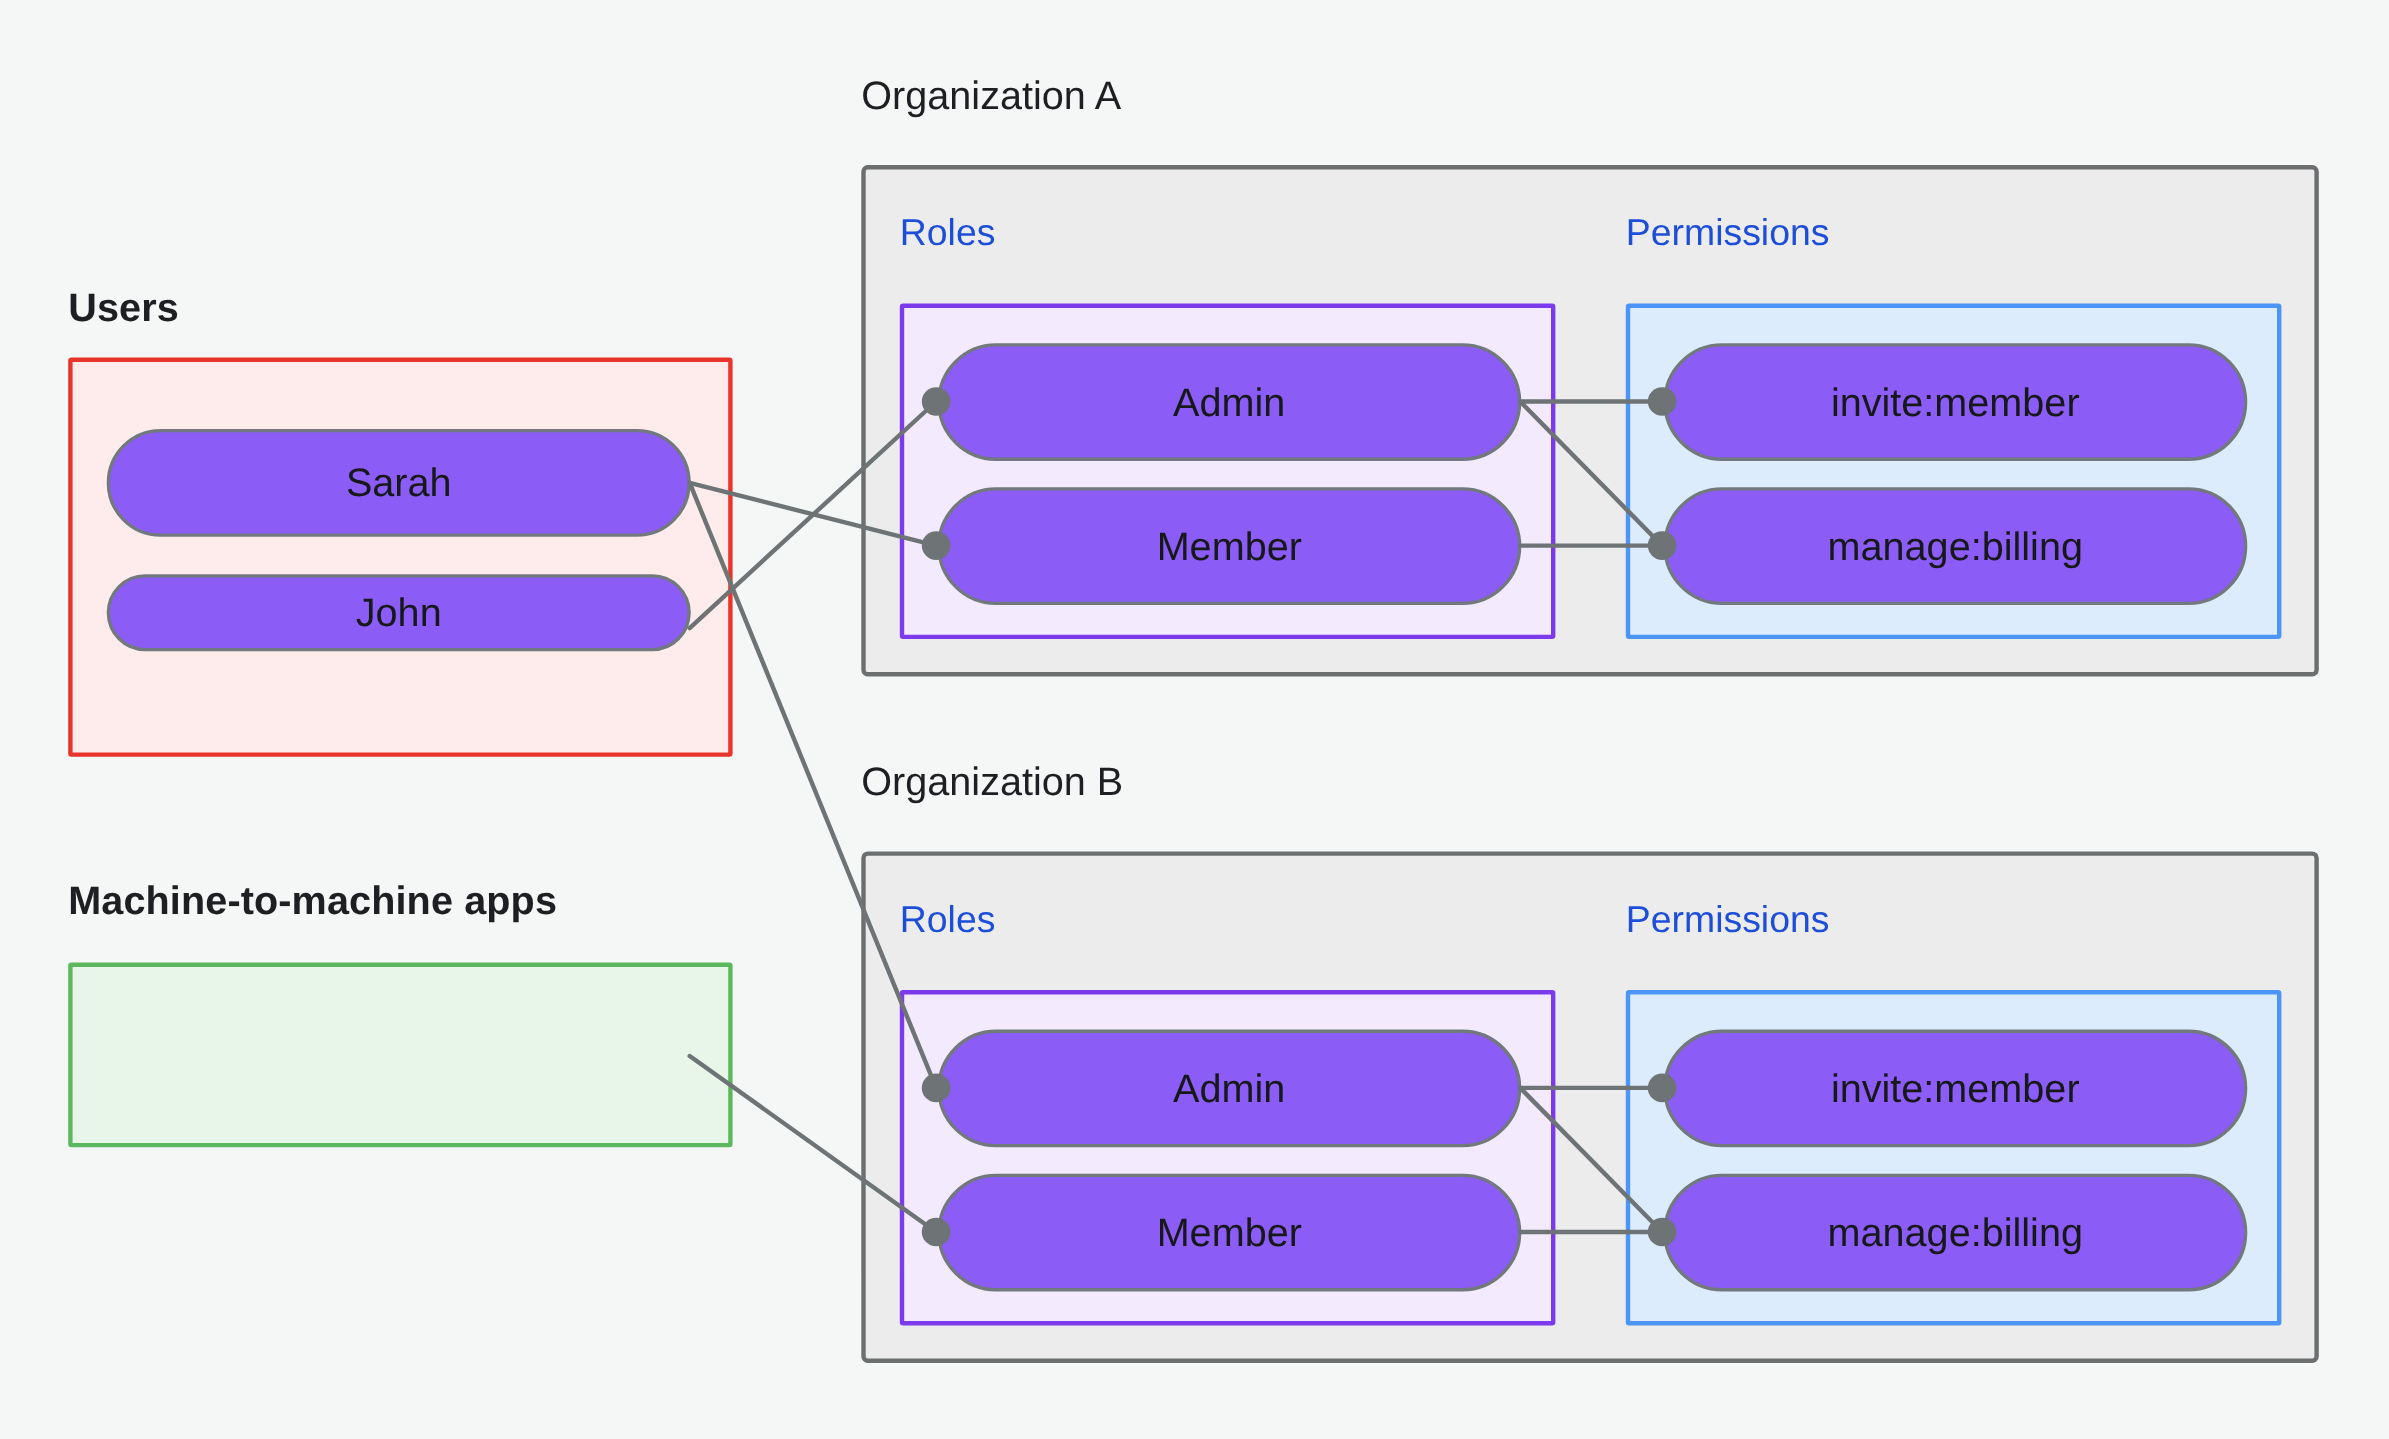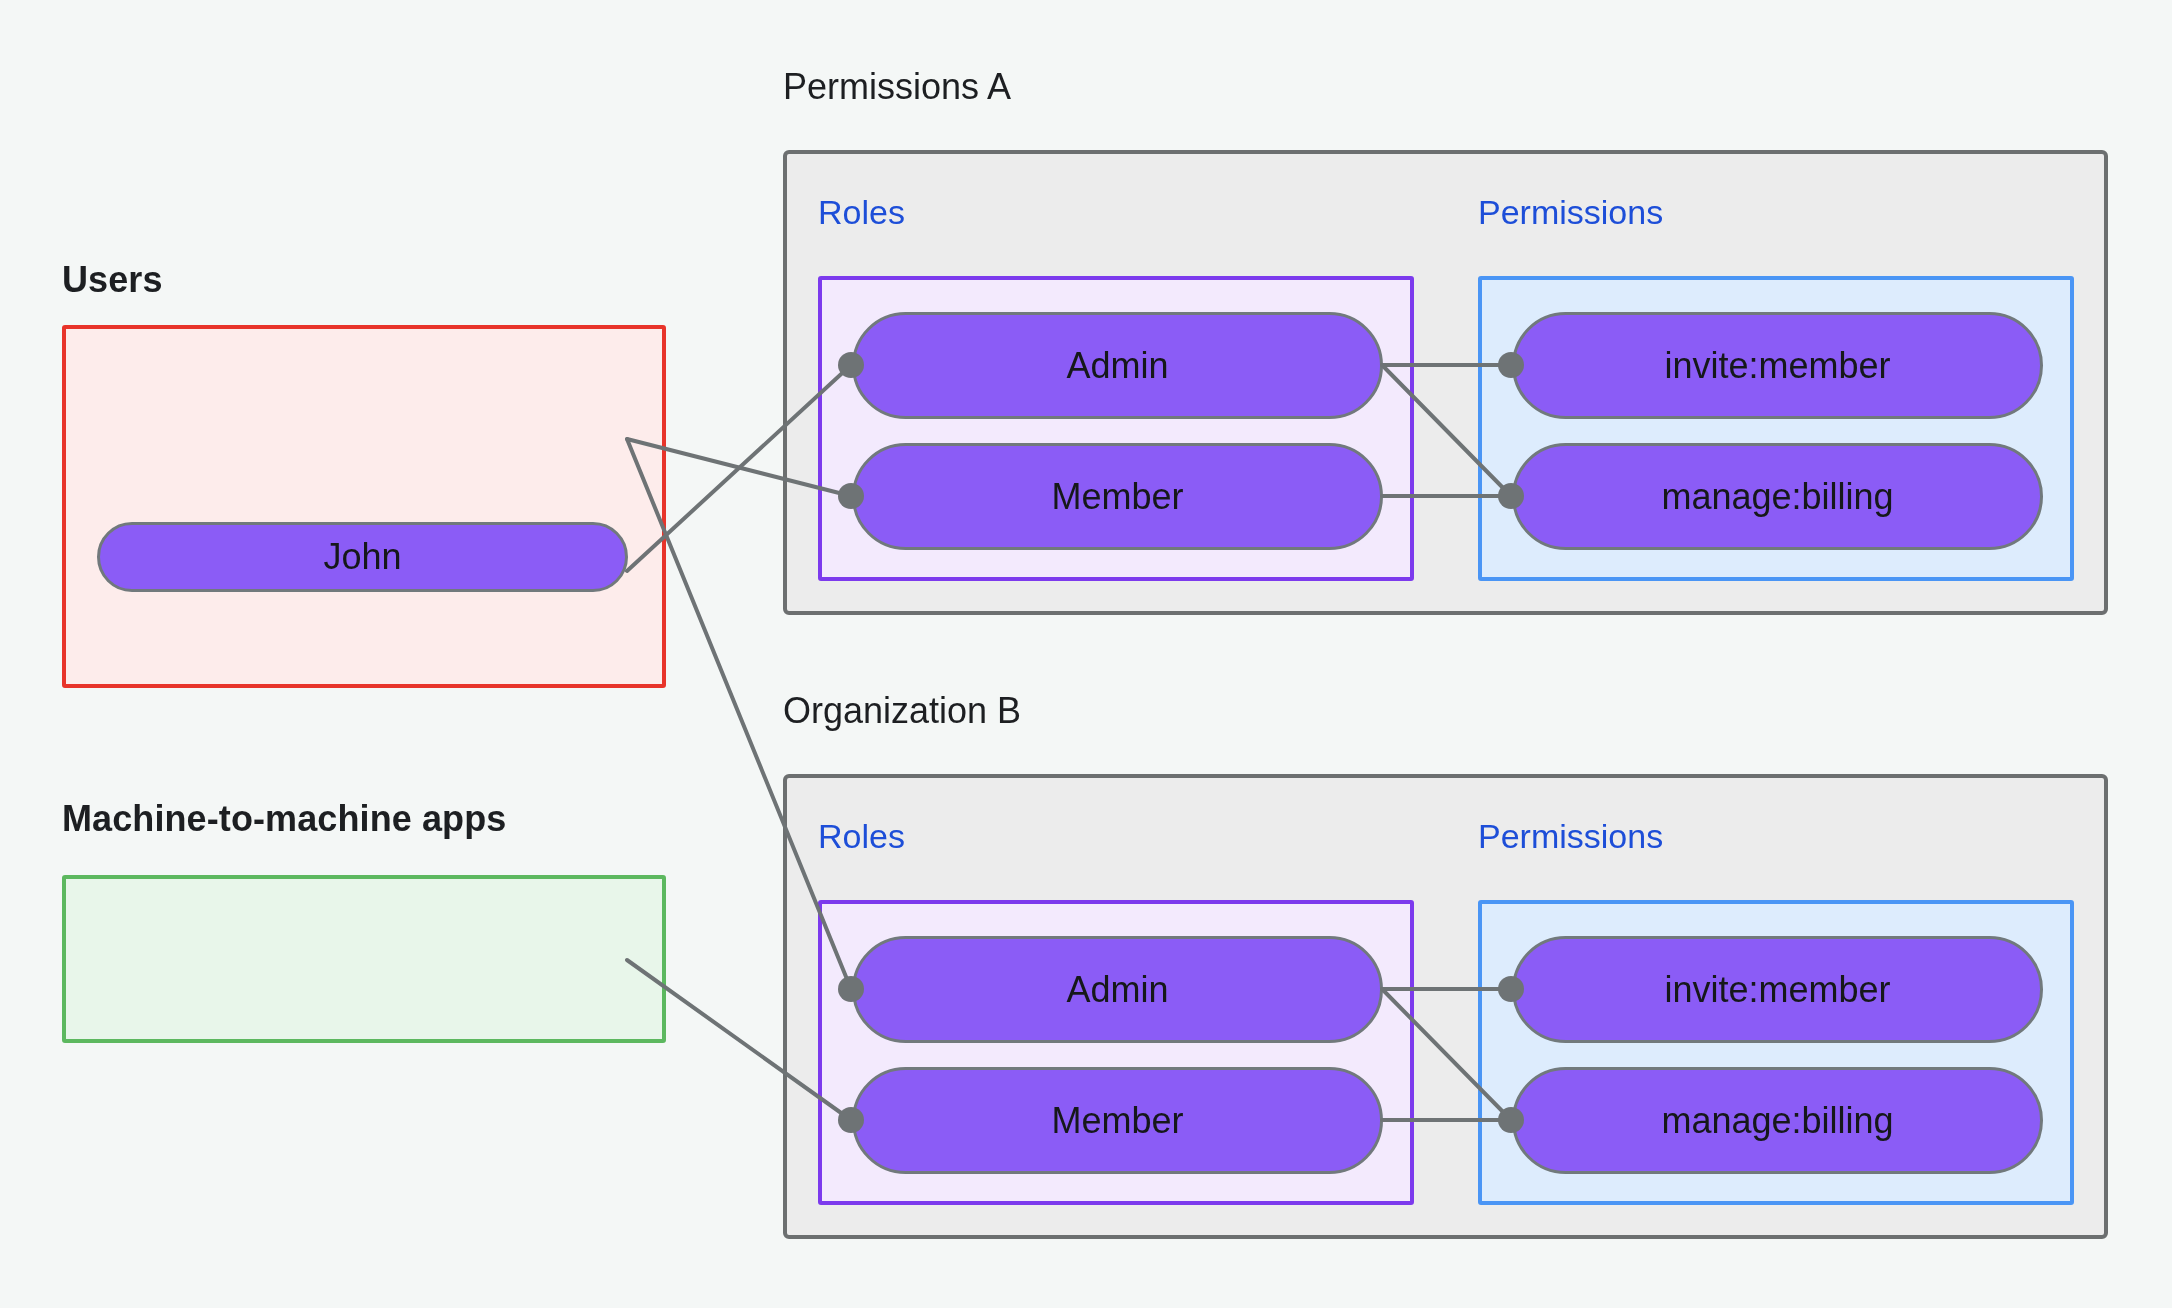--- a/index.html
+++ b/index.html
@@ -130,7 +130,7 @@
   <div class="grp-label" style="left:62px; top:798px;">Machine-to-machine apps</div>
   <div class="frame frame-m2m" style="left:62px; top:875px; width:604px; height:168px;"></div>
 
-  <div class="org-label" style="left:783px; top:66px;">Permissions A</div>
+  <div class="org-label" style="left:783px; top:66px;">Organization A</div>
   <div class="frame frame-org" style="left:783px; top:150px; width:1325px; height:465px;"></div>
 
   <div class="sub-label" style="left:818px; top:193px;">Roles</div>

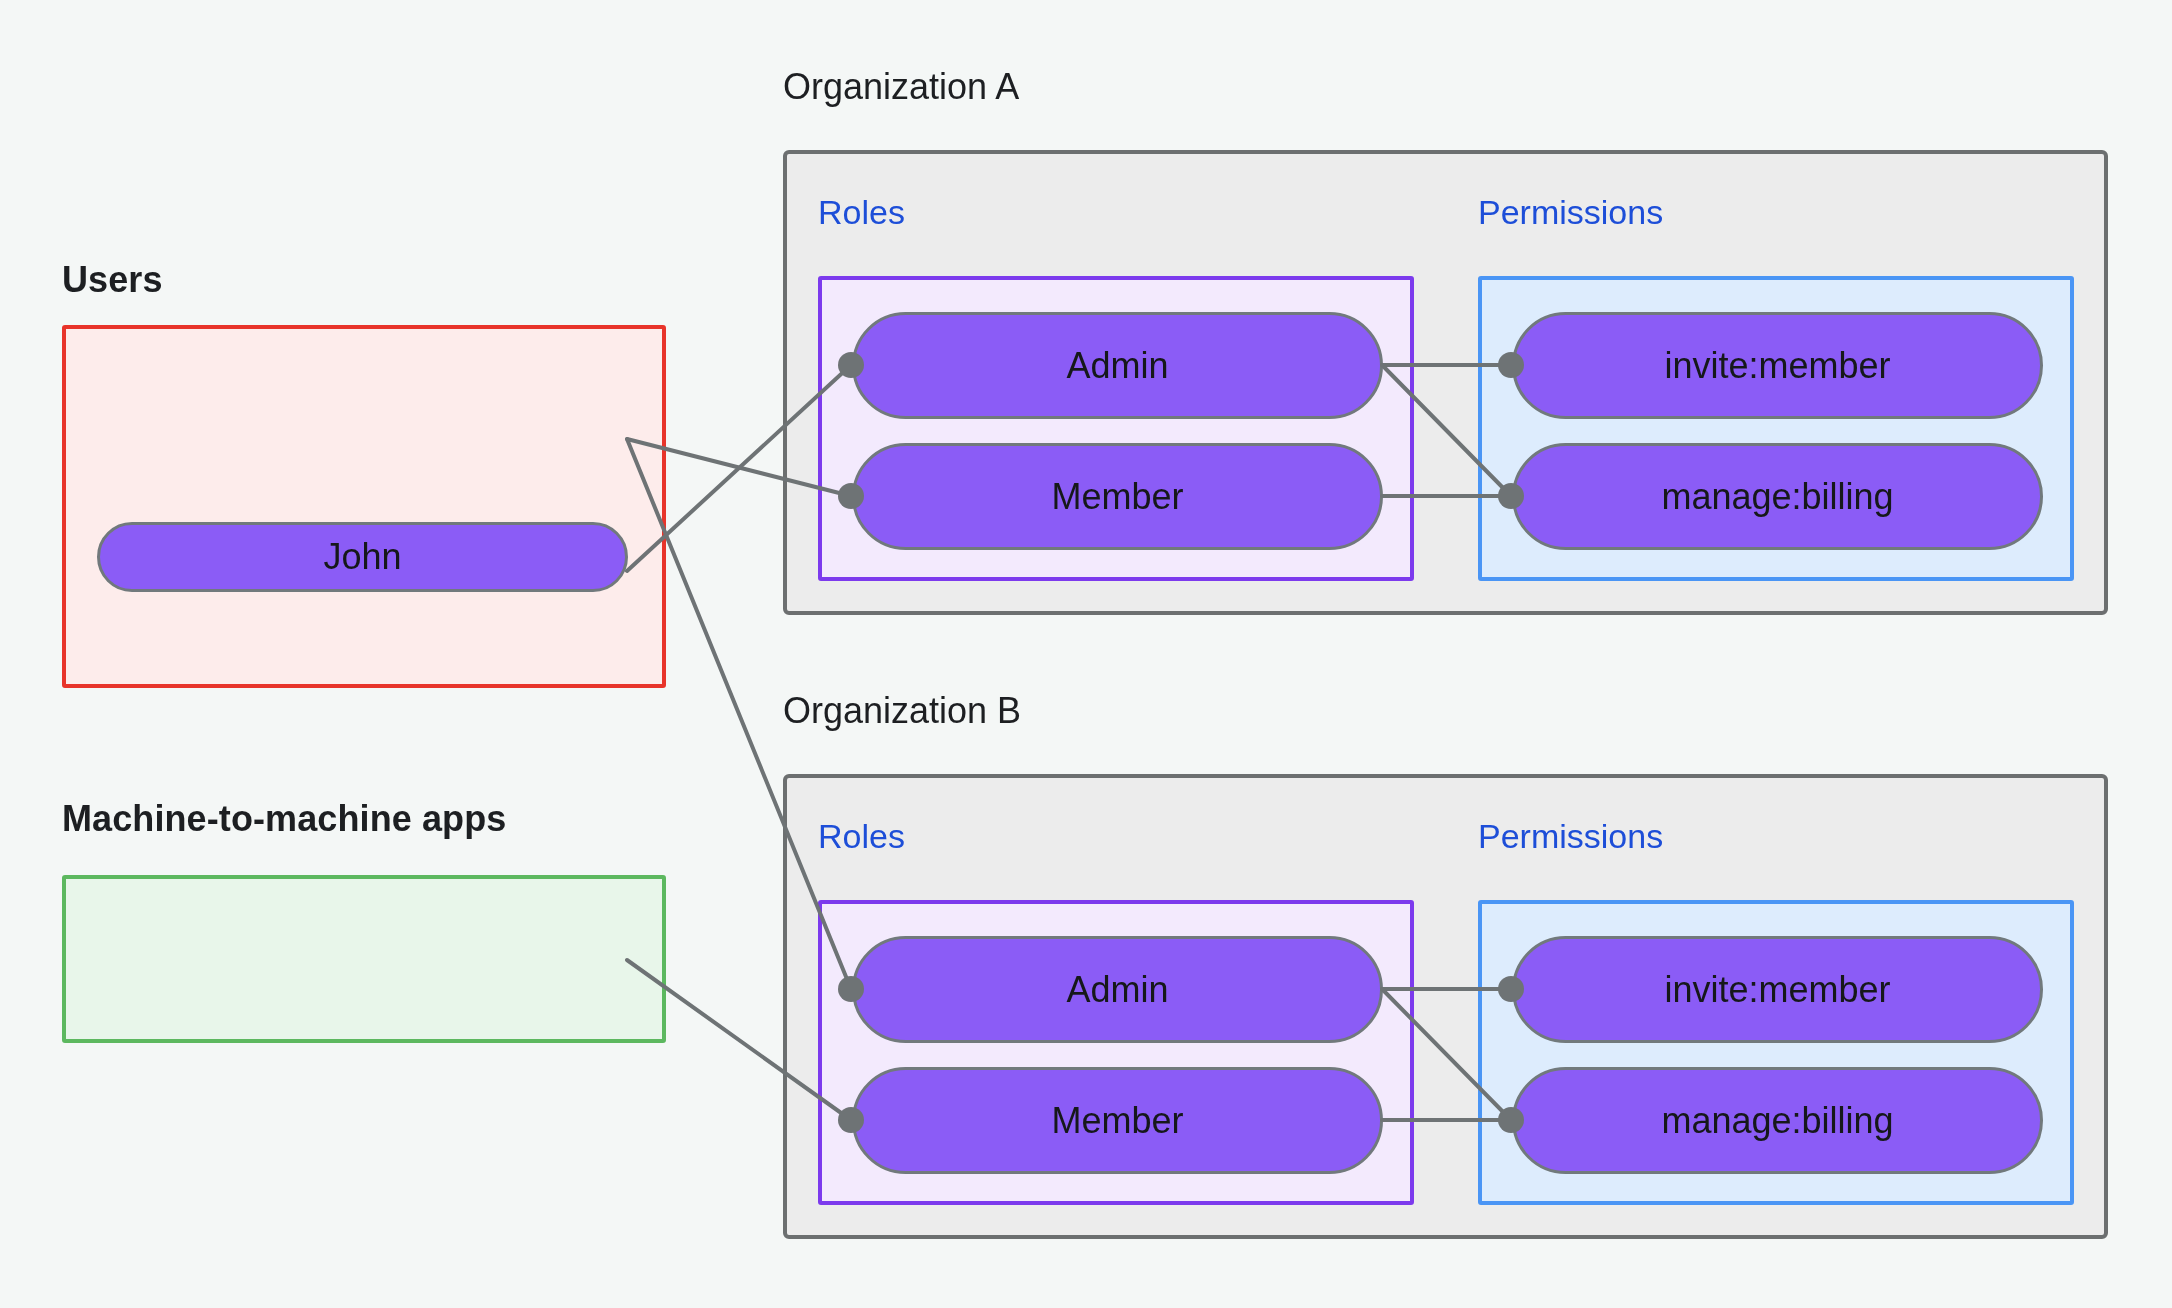--- a/index.html
+++ b/index.html
@@ -125,6 +125,7 @@
 
   <div class="grp-label" style="left:62px; top:247px;margin-top:12px;">Users</div>
   <div class="frame frame-users" style="left:62px; top:325px; width:604px; height:363px;"></div>
+  <div class="pill" style="left:97px; top:390px; width:531px; height:98px;">Sarah</div>
   <div class="pill" style="left:97px; top:522px; width:531px; height:70px;">John</div>
 
   <div class="grp-label" style="left:62px; top:798px;">Machine-to-machine apps</div>

